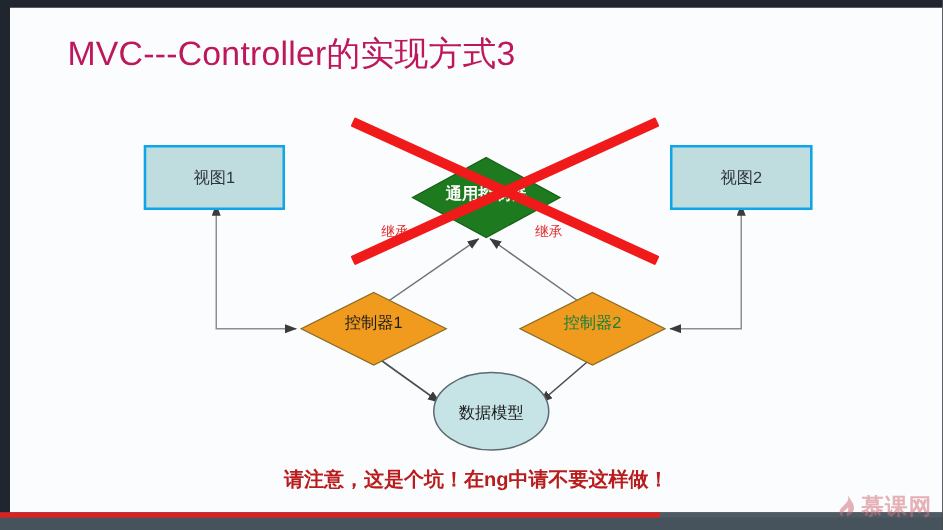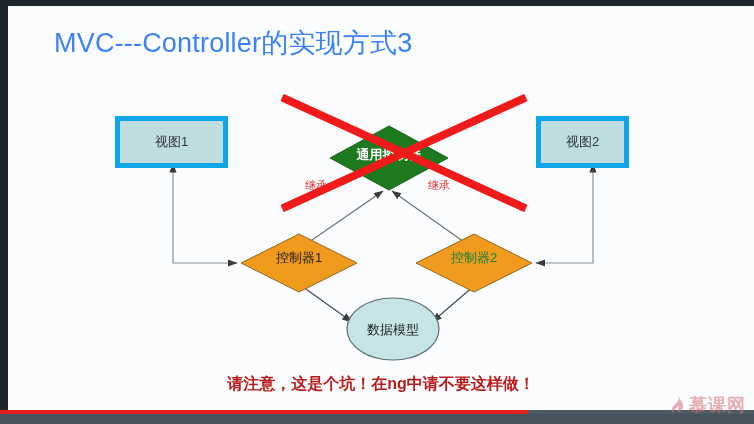--- a/index.html
+++ b/index.html
@@ -40,7 +40,7 @@
     top: 20px;
     font-size: 27px;
     line-height: 34px;
-    color: #3b82f6;
+    color: #be185d;
     white-space: nowrap;
     letter-spacing: 0.2px;
     text-align: right;

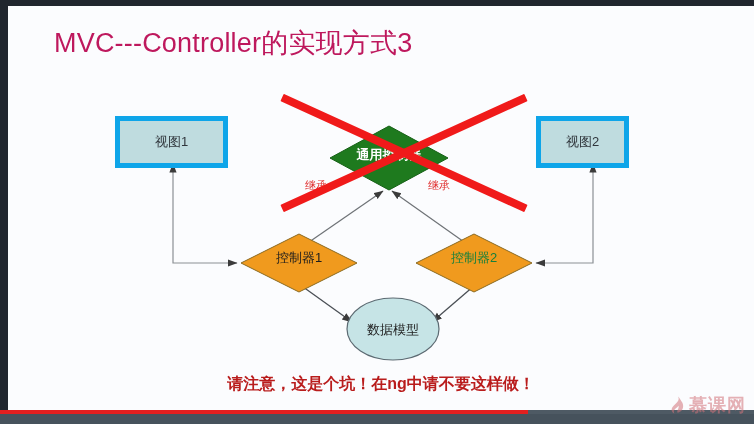--- a/index.html
+++ b/index.html
@@ -66,7 +66,7 @@
     position: absolute;
     box-sizing: border-box;
     background: #bfdcdf;
-    border: 5px solid #0ea5e9;
+    border: 2px solid #0ea5e9;
     display: flex;
     align-items: center;
     justify-content: center;

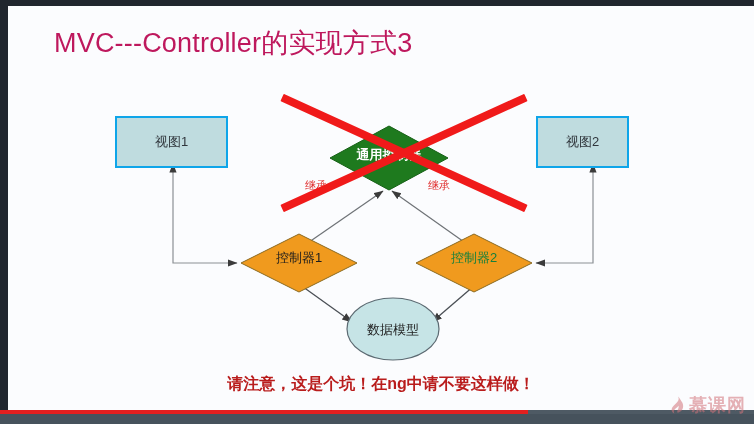--- a/index.html
+++ b/index.html
@@ -74,7 +74,7 @@
     color: #30363c;
   }
   #view1 { left: 107px; top: 110px; width: 113px; height: 52px; }
-  #view2 { left: 528px; top: 110px; width: 93px; height: 52px; }
+  #view2 { left: 528px; top: 110px; width: 114px; height: 52px; }
 
   
   .shape-label {

